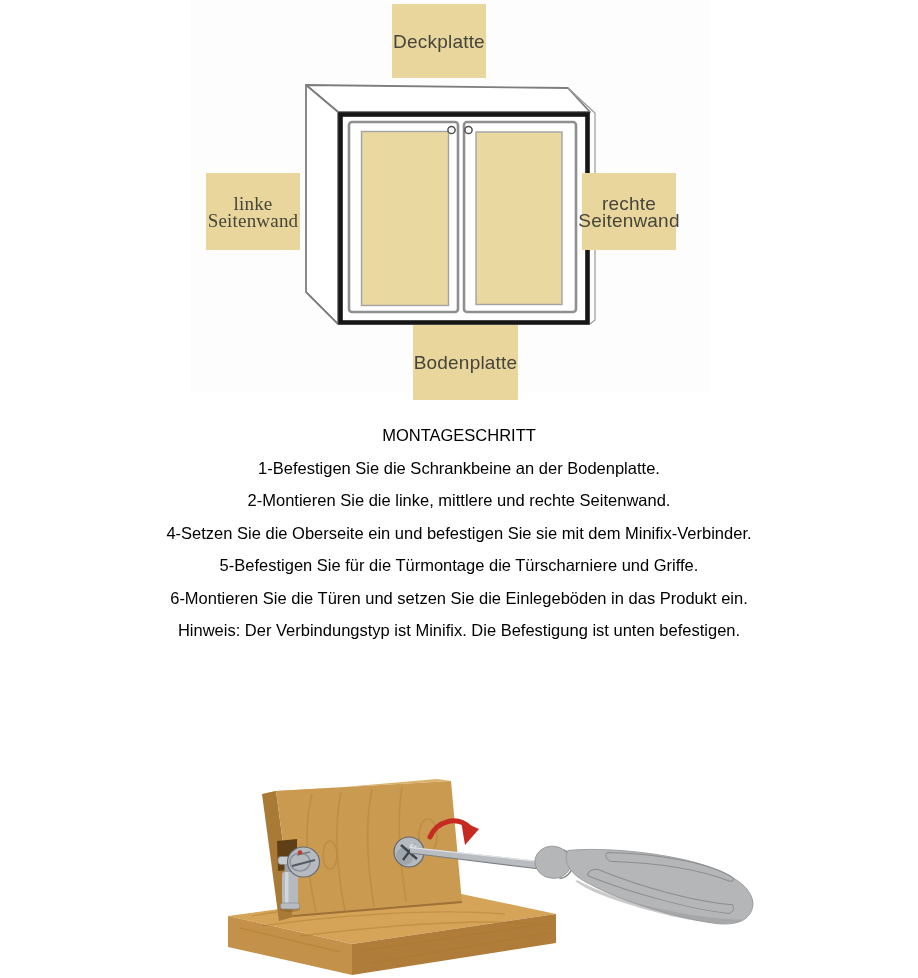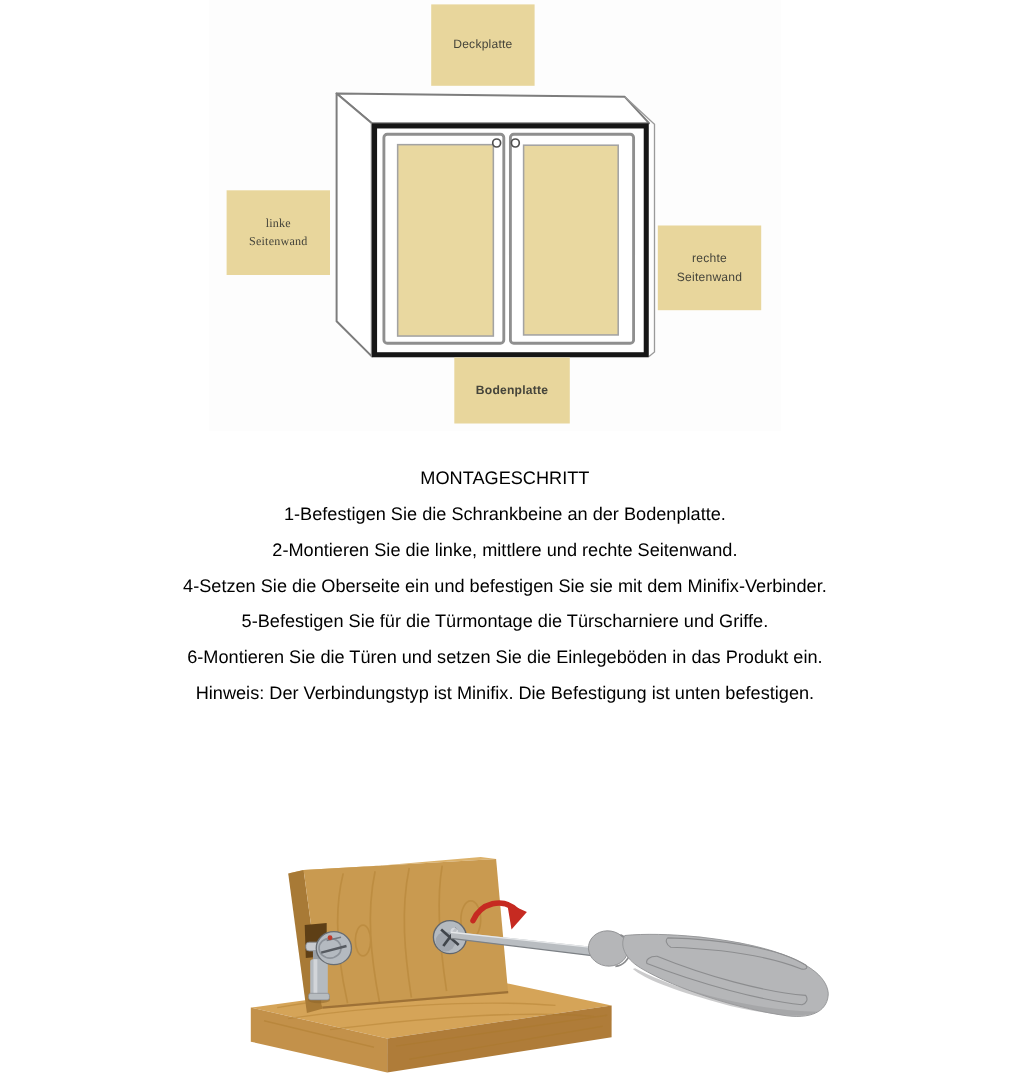--- a/index.html
+++ b/index.html
@@ -17,7 +17,7 @@
   .cabinet-figure svg { position:absolute; left:0; top:0; width:520px; height:392px; }
   .plabel {
     position:absolute; background:var(--label-beige,#e8d69c);
-    color:var(--label-text,#46453b); font-size:11px; line-height:17px;
+    color:var(--label-text,#46453b); font-size:19px; line-height:17px;
     display:flex; flex-direction:column; align-items:center; justify-content:center;
     text-align:center; letter-spacing:.2px;
   }

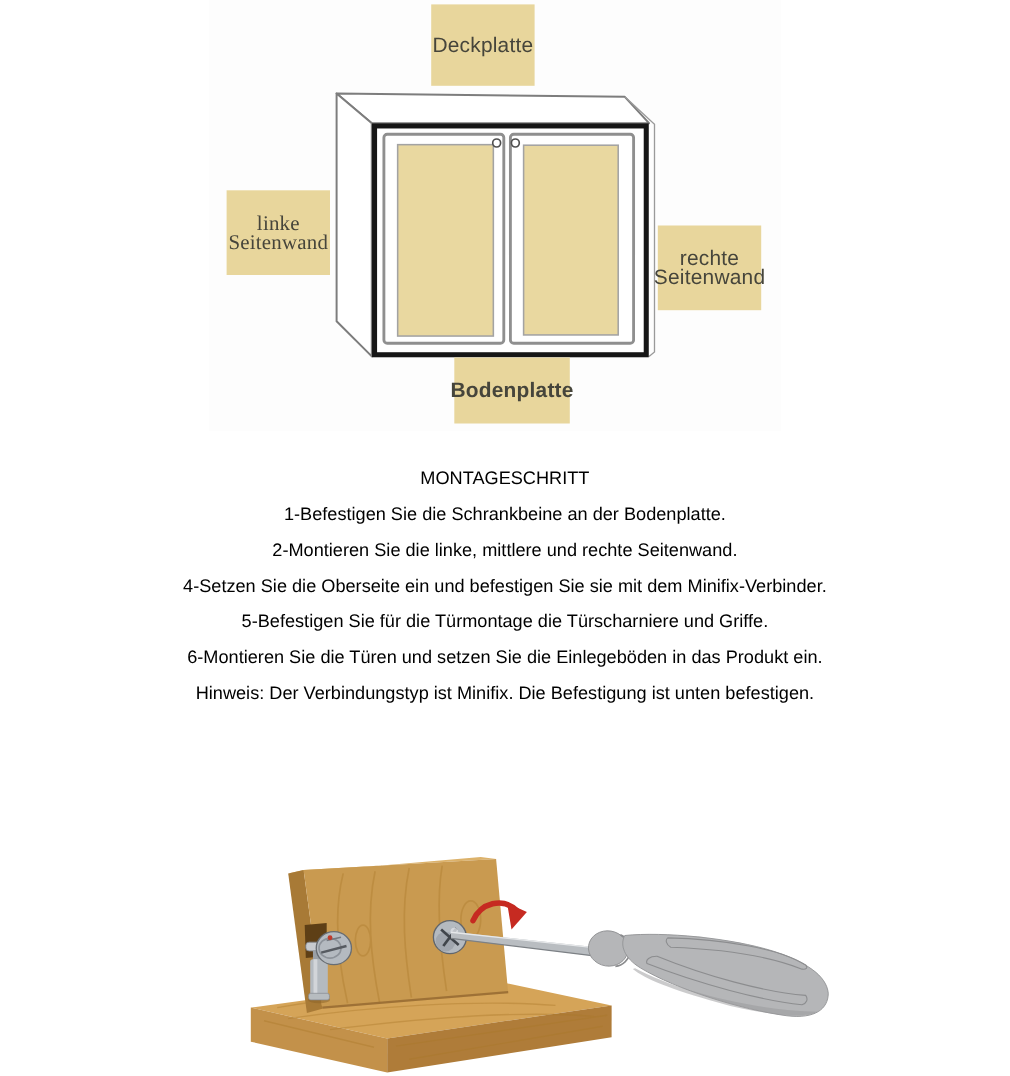--- a/index.html
+++ b/index.html
@@ -23,7 +23,7 @@
   }
   .lbl-top    { left:202px; top:4px;   width:94px;  height:74px; }
   .lbl-left   { left:16px;  top:173px; width:94px;  height:77px;font-family:Liberation Serif, serif; }
-  .lbl-right  { left:408px; top:173px; width:94px;  height:77px;margin-top:32px; }
+  .lbl-right  { left:392px; top:173px; width:94px;  height:77px; }
   .lbl-bottom { left:223px; top:325px; width:105px; height:60px;font-weight:bold; }
 
   

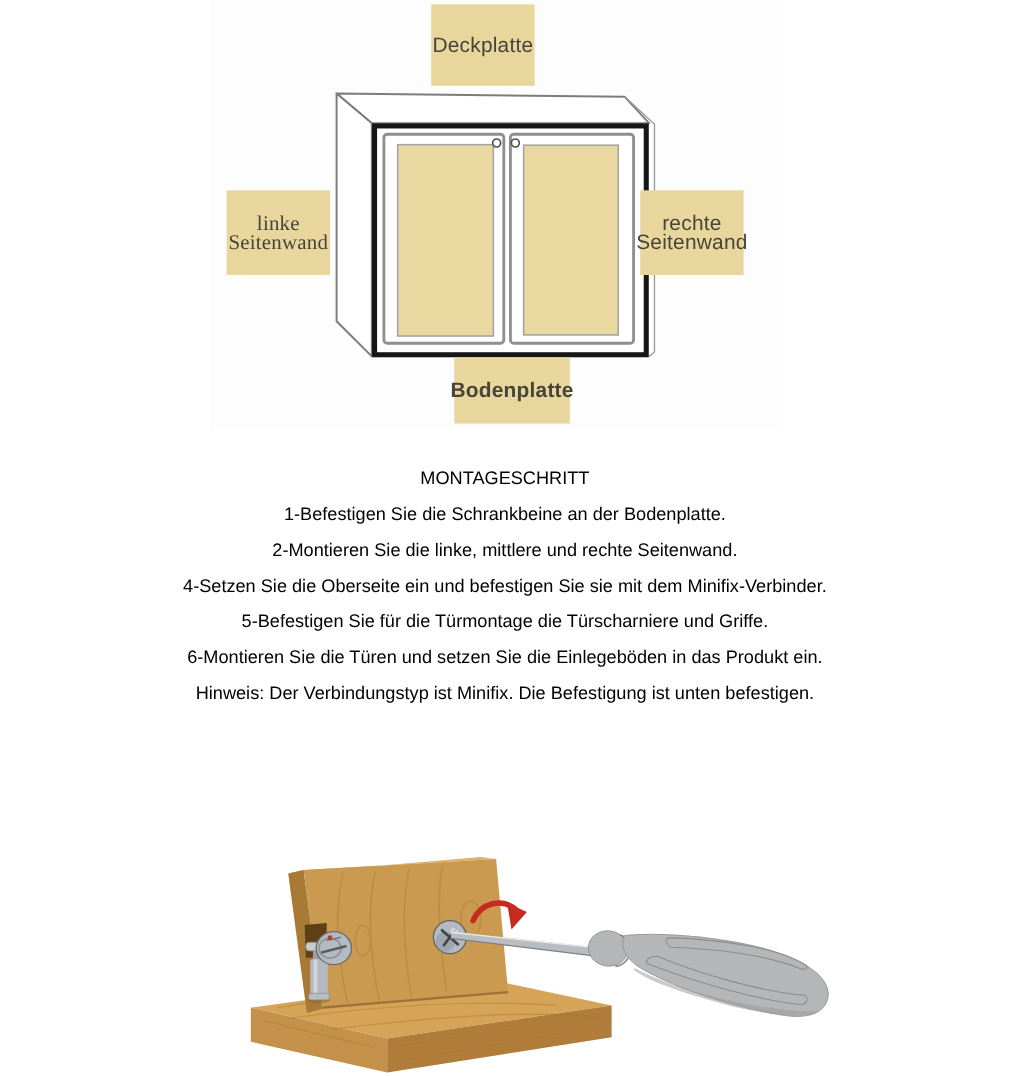--- a/index.html
+++ b/index.html
@@ -24,7 +24,7 @@
   .lbl-top    { left:202px; top:4px;   width:94px;  height:74px; }
   .lbl-left   { left:16px;  top:173px; width:94px;  height:77px;font-family:Liberation Serif, serif; }
   .lbl-right  { left:392px; top:173px; width:94px;  height:77px; }
-  .lbl-bottom { left:223px; top:325px; width:105px; height:60px;font-weight:bold; }
+  .lbl-bottom { left:223px; top:325px; width:105px; height:75px; }
 
   
   .instructions {

